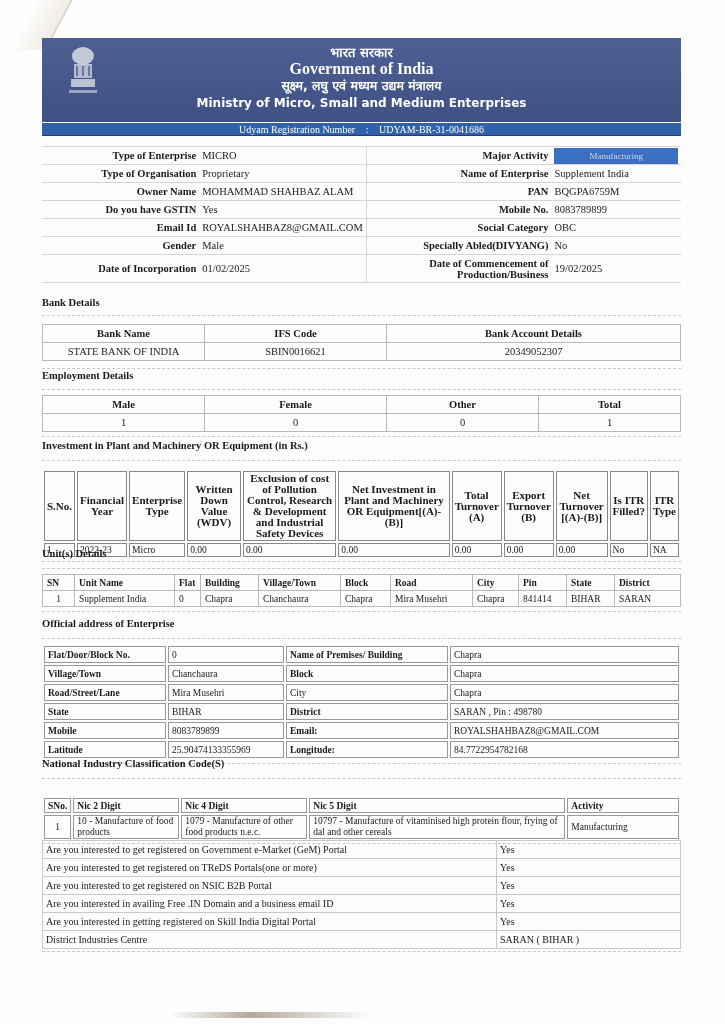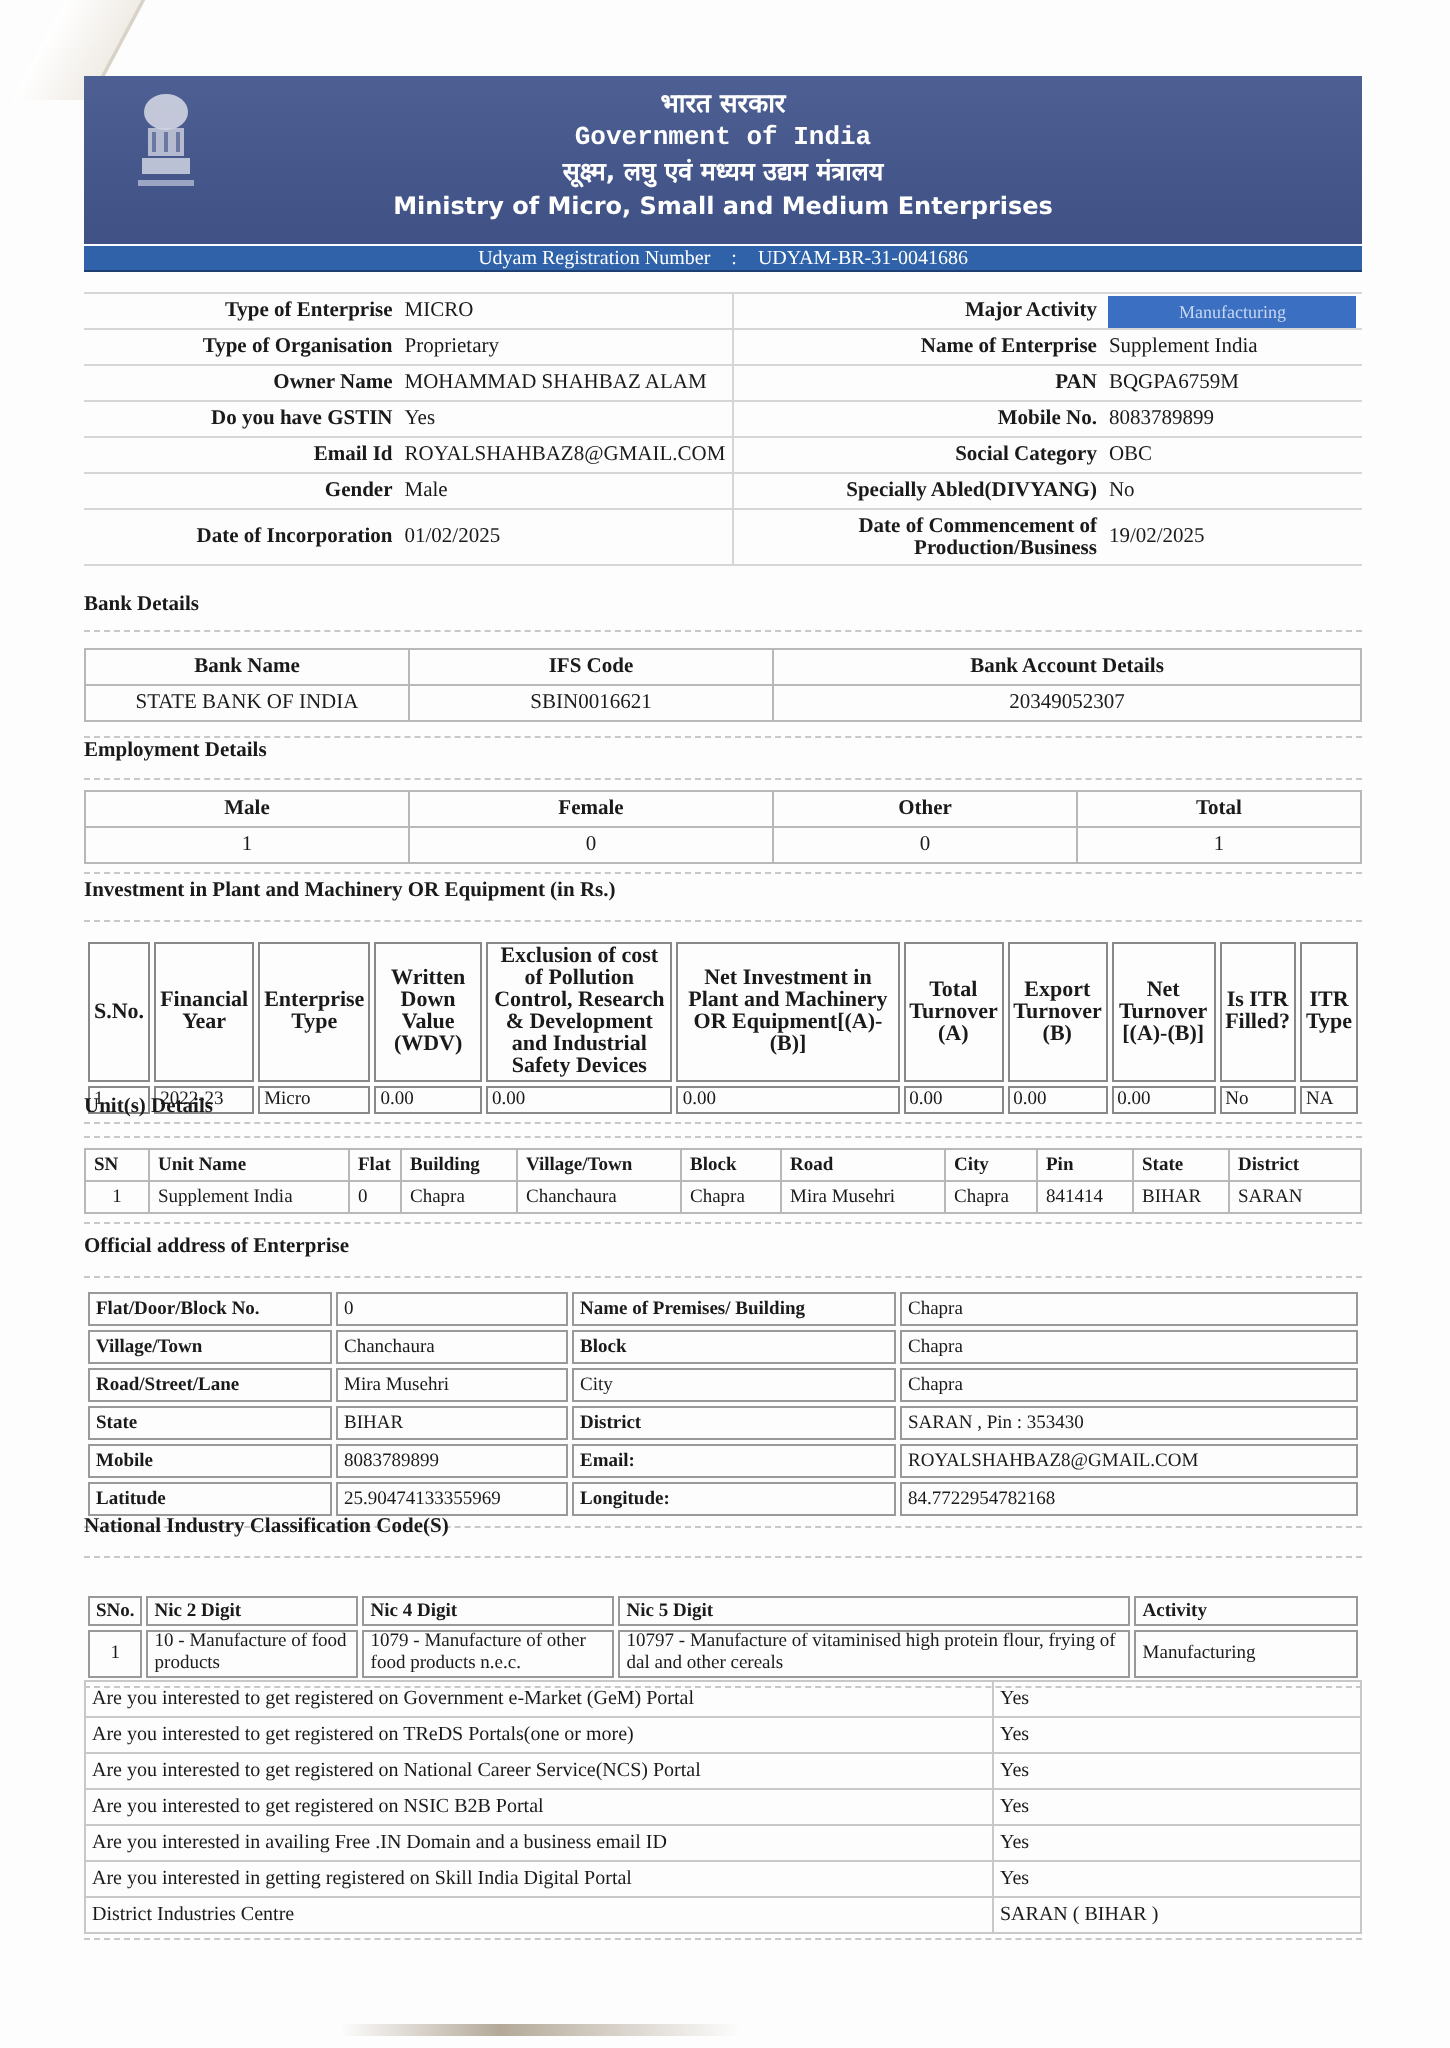--- a/index.html
+++ b/index.html
@@ -21,7 +21,7 @@
   .emblem svg { width: 100%; height: 100%; }
   .header-center { position: absolute; left: 0; right: 0; top: 6px; text-align: center; }
   .hdr-hindi-1 { font-family: "DejaVu Sans", sans-serif; font-size: 13px; font-weight: bold; line-height: 17px; }
-  .hdr-en-1 { font-family: Liberation Mono, monospace; font-size: 13px; font-weight: bold; line-height: 16px; }
+  .hdr-en-1 { font-family: Liberation Serif, serif; font-size: 16px; font-weight: bold; line-height: 16px; }
   .hdr-hindi-2 { font-family: "DejaVu Sans", sans-serif; font-size: 12.5px; font-weight: bold; line-height: 18px; }
   .hdr-en-2 { font-family: "DejaVu Sans", sans-serif; font-size: 12px; font-weight: bold; line-height: 17px; }
   .msme-logo { position: absolute; right: 20px; top: 6px; width: 100px; text-align: center; }

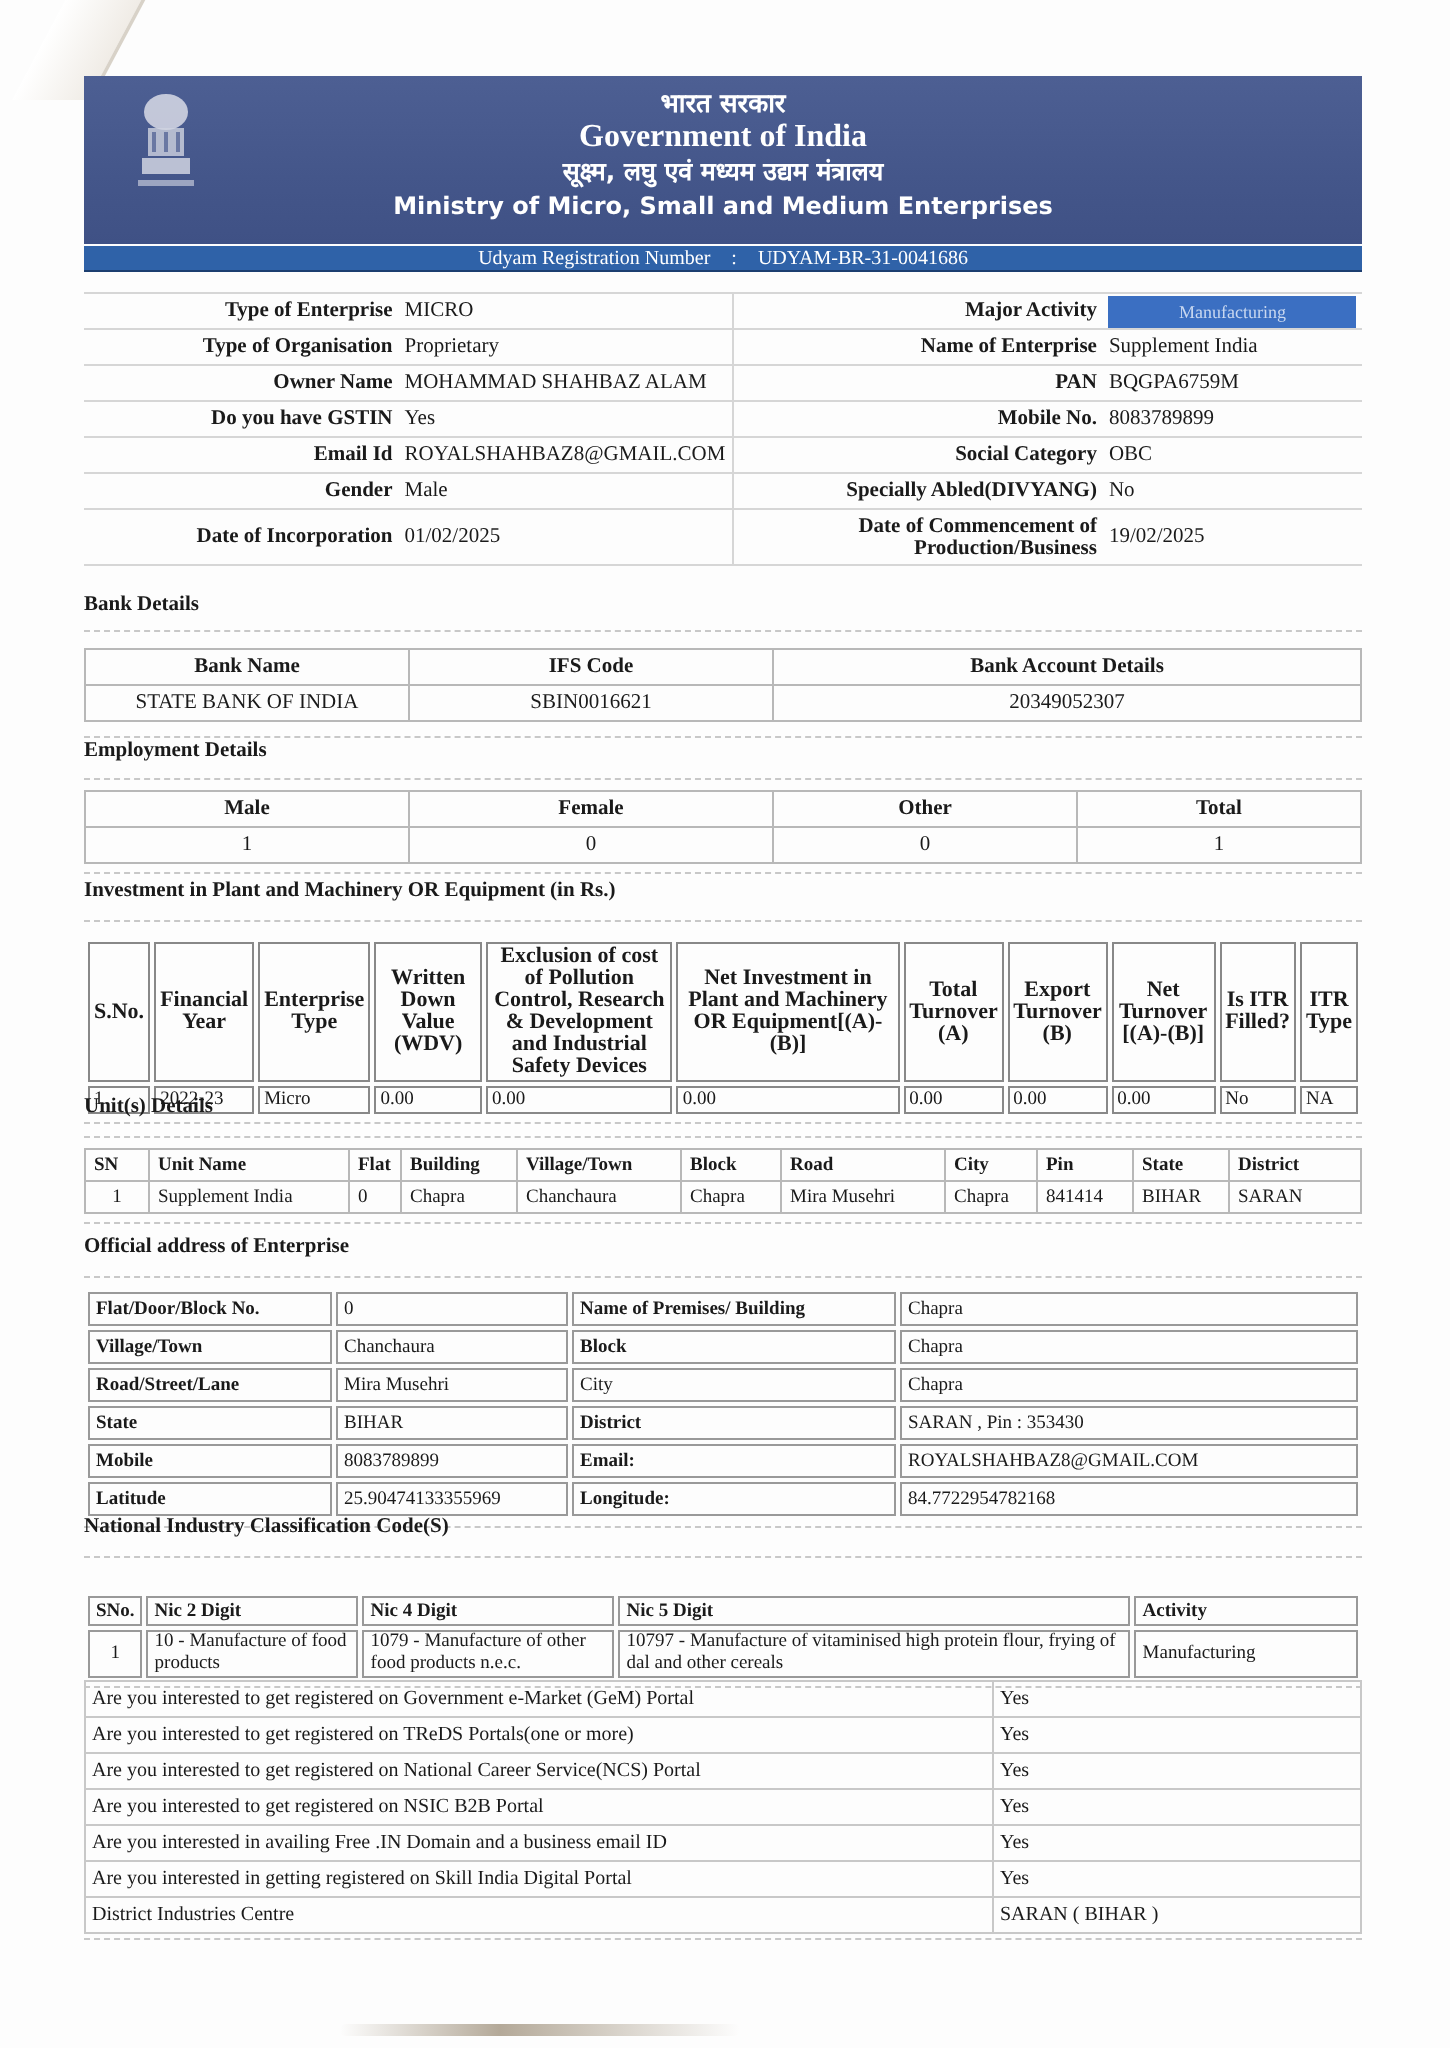--- a/index.html
+++ b/index.html
@@ -350,7 +350,7 @@
       <td class="k">State</td>
       <td>BIHAR</td>
       <td class="k">District</td>
-      <td>SARAN , Pin : 353430</td>
+      <td>SARAN , Pin : 498780</td>
     </tr>
     <tr>
       <td class="k">Mobile</td>

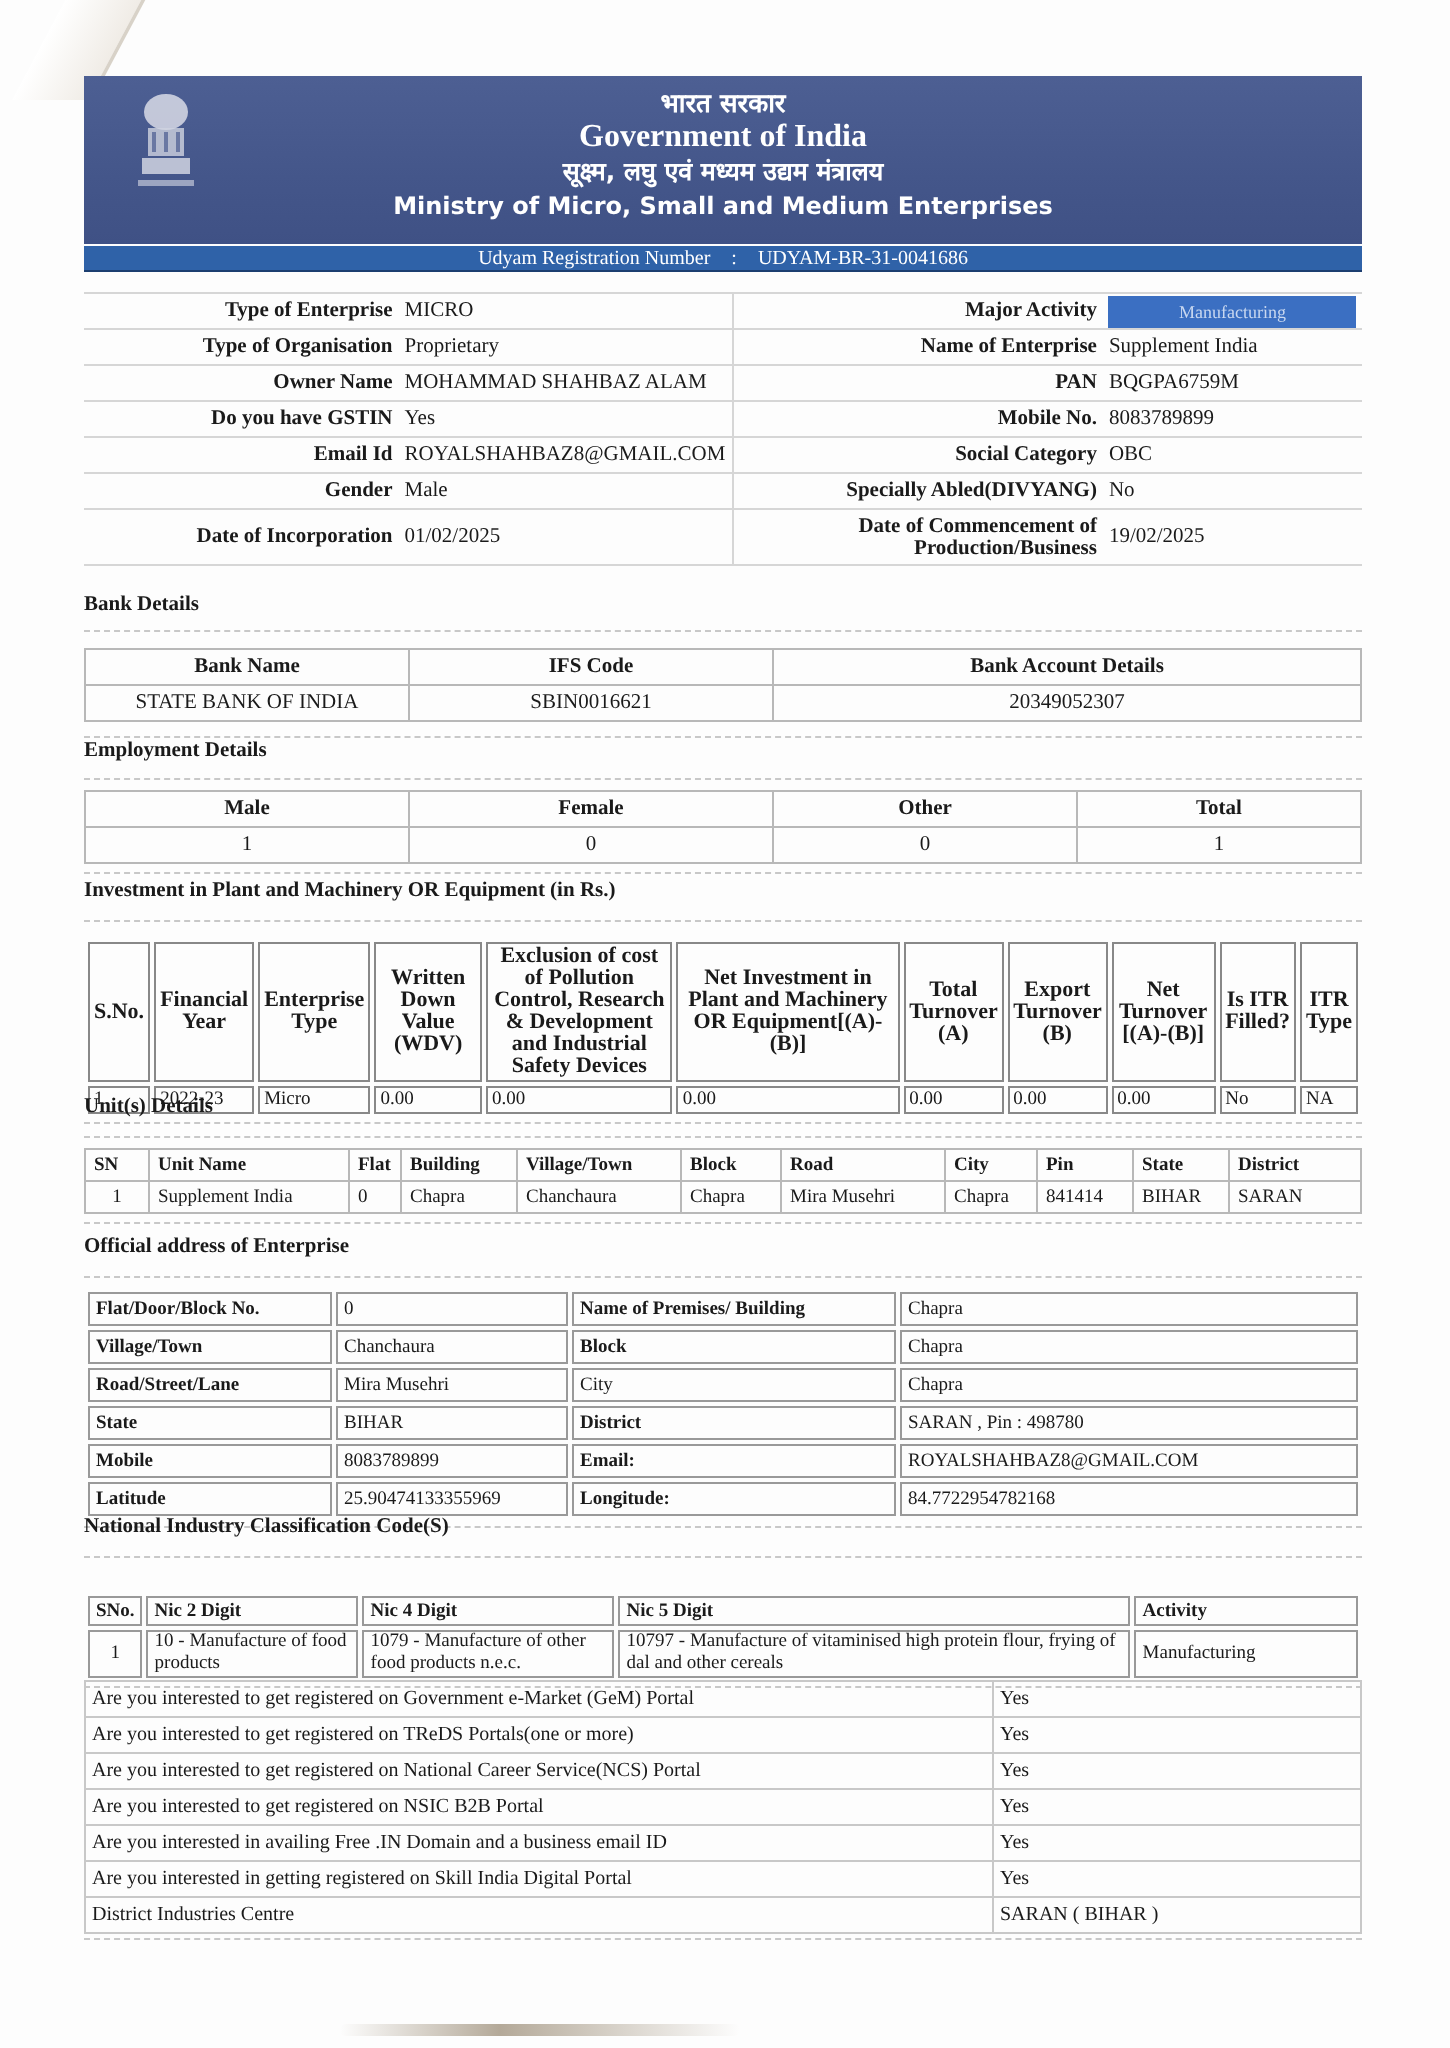--- a/index.html
+++ b/index.html
@@ -416,10 +416,6 @@
       <td>Yes</td>
     </tr>
     <tr>
-      <td>Are you interested to get registered on National Career Service(NCS) Portal</td>
-      <td>Yes</td>
-    </tr>
-    <tr>
       <td>Are you interested to get registered on NSIC B2B Portal</td>
       <td>Yes</td>
     </tr>

